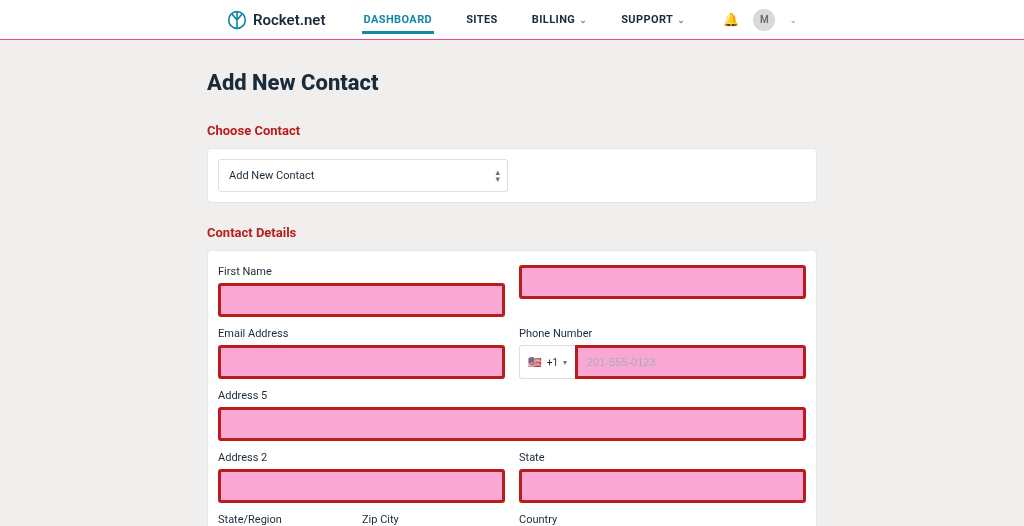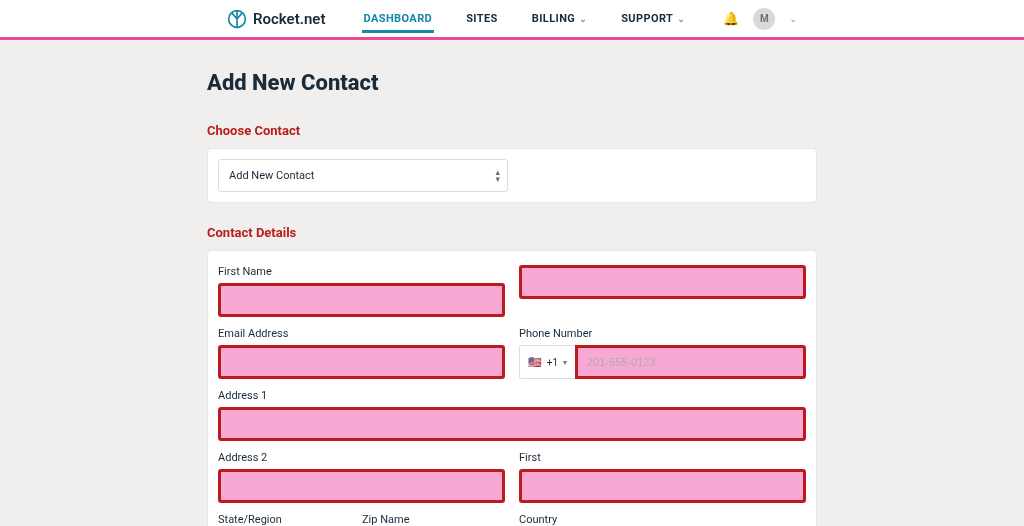--- a/index.html
+++ b/index.html
@@ -4,7 +4,7 @@
   <style>
     * { box-sizing: border-box; margin: 0; padding: 0; }
     body { font-family: -apple-system, BlinkMacSystemFont, 'Segoe UI', Roboto, Helvetica, Arial, sans-serif; background: #f0efed; color: #1a2b3a; }
-    .header { background: #fff; border-bottom: 3px solid #ec4899; height: 40px; display: flex; align-items: center; padding: 0 20px; }
+    .header { background: #fff; border-bottom: 1px solid #ec4899; height: 40px; display: flex; align-items: center; padding: 0 20px; }
     .header-inner { width: 100%; max-width: 1024px; margin: 0 auto; display: flex; align-items: center; justify-content: space-between; padding: 0 207px 0 207px; height: 40px; }
     .logo { display: flex; align-items: center; gap: 6px; font-weight: 600; font-size: 15px; color: #1a2b3a; }
     .logo-icon { width: 20px; height: 20px; }

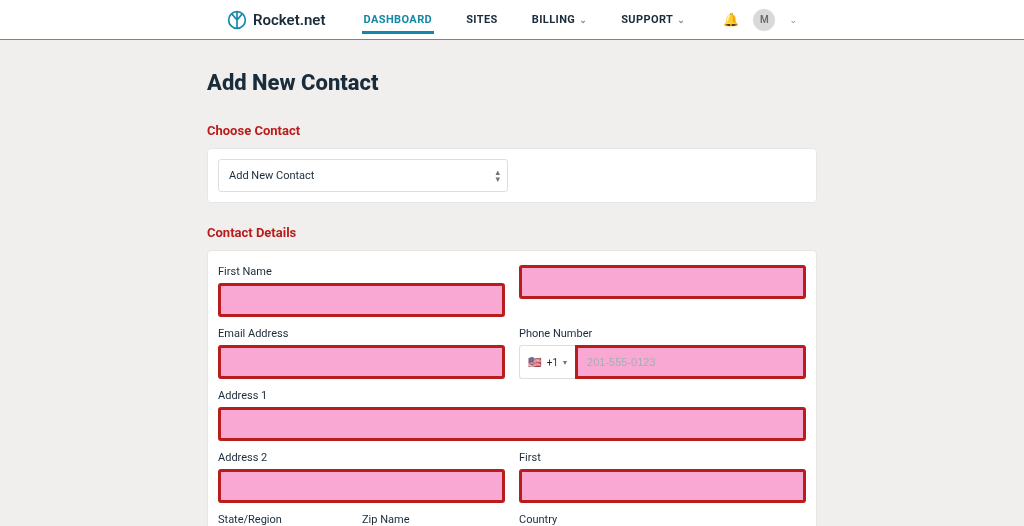--- a/index.html
+++ b/index.html
@@ -122,7 +122,7 @@
 
     <div class="row">
       <div class="col">
-        <label class="field-label">Address 1</label>
+        <label class="field-label">Address 5</label>
         <input class="input" value="" style="">
       </div>
     </div>

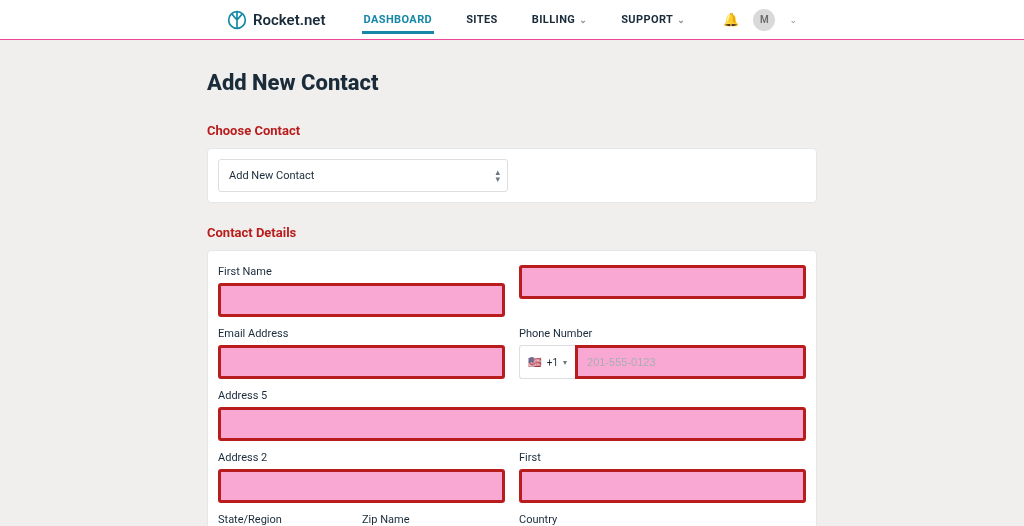--- a/index.html
+++ b/index.html
@@ -133,7 +133,7 @@
         <input class="input" value="" style="">
       </div>
       <div class="col">
-        <label class="field-label">First</label>
+        <label class="field-label">State</label>
         <input class="input" value="" style="">
       </div>
     </div>

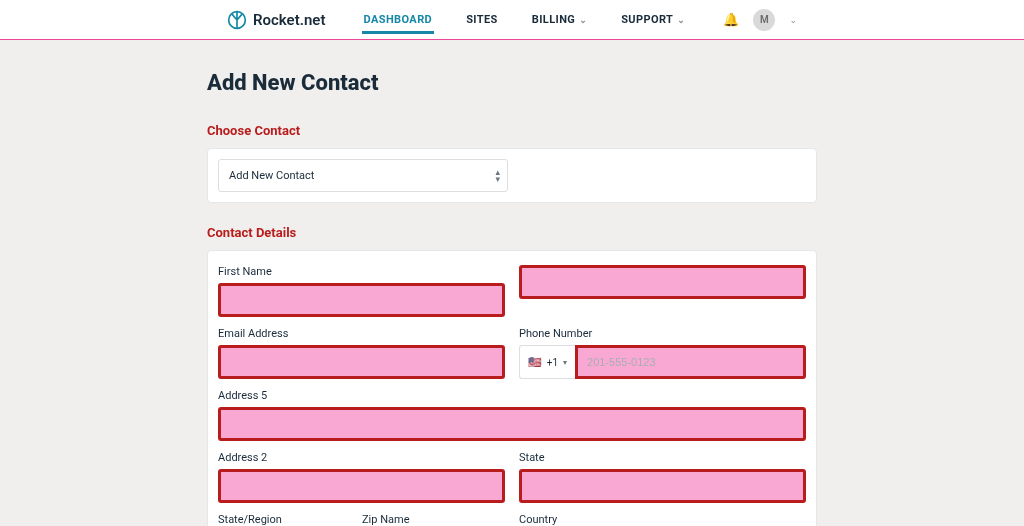--- a/index.html
+++ b/index.html
@@ -148,7 +148,7 @@
           </div>
         </div>
         <div class="zip-col">
-          <label class="field-label">Zip Name</label>
+          <label class="field-label">Zip City</label>
           <input class="input" value="" style="">
         </div>
       </div>

